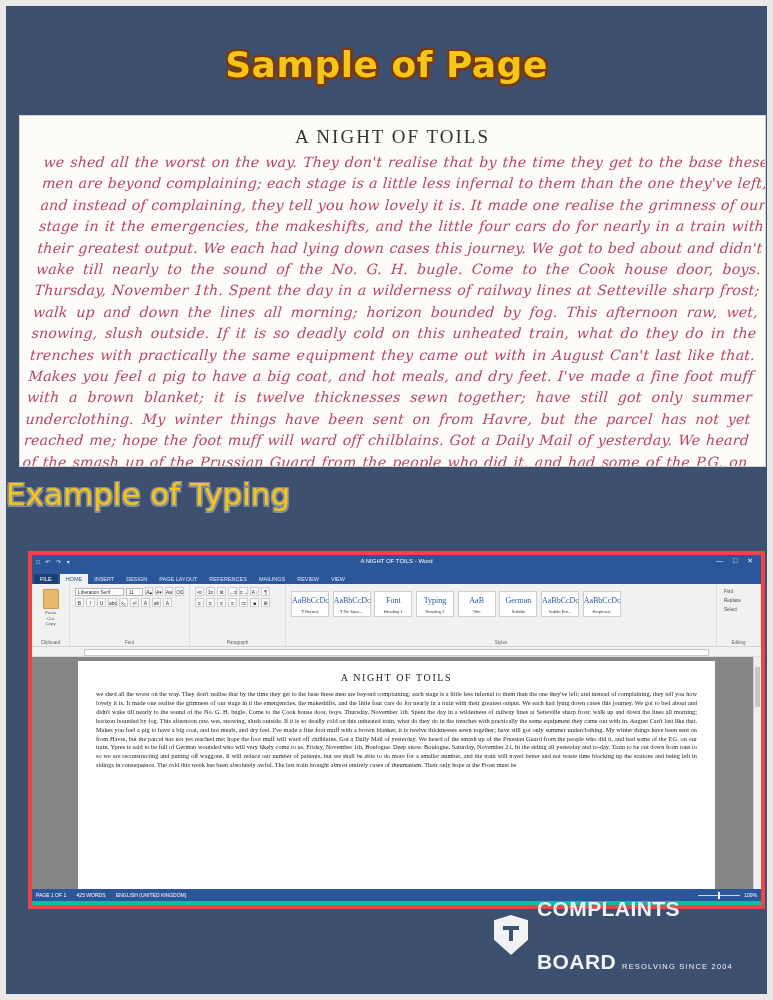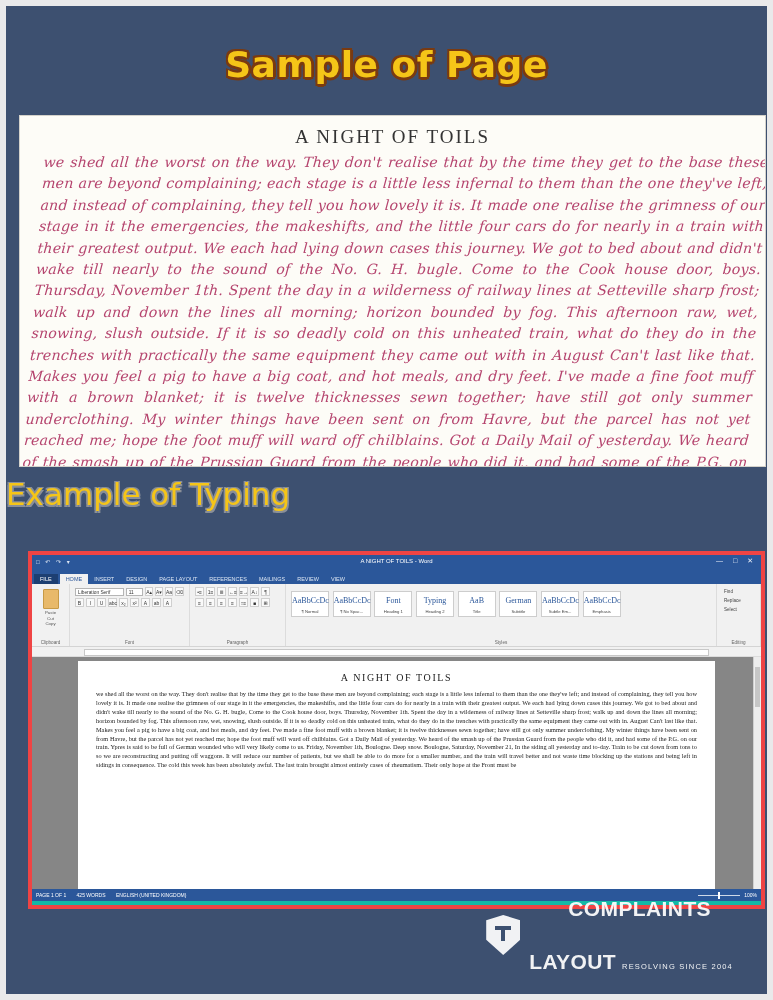--- a/index.html
+++ b/index.html
@@ -379,7 +379,7 @@
     background: #3d5070;
   }
   .wm-text { color: #fff; line-height: 1; }
-  .wm-1 { font-size: 21px; font-weight: bold; letter-spacing: 0.4px; margin-left: 39px; }
+  .wm-1 { font-size: 21px; font-weight: bold; letter-spacing: 0.4px; }
   .wm-2 { font-size: 21px; font-weight: bold; letter-spacing: 0.4px; display: flex; align-items: baseline; gap: 6px;}
   .wm-sub { font-size: 7.5px; font-weight: normal; letter-spacing: 1.2px; margin-top: 44px; }
 </style>

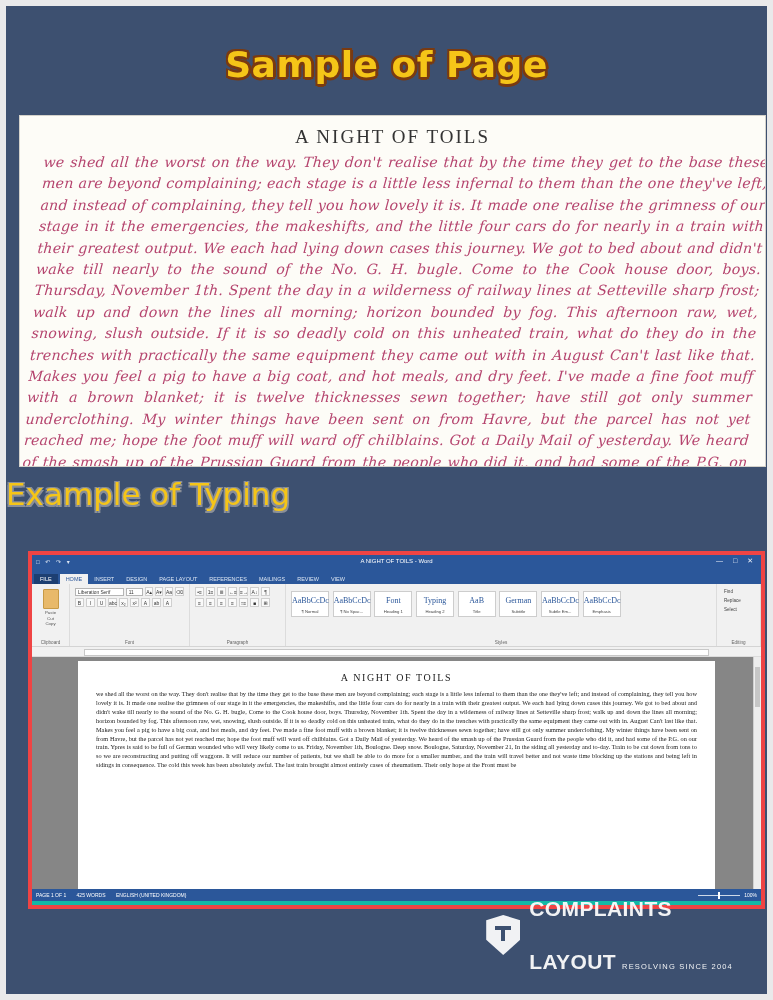--- a/index.html
+++ b/index.html
@@ -554,7 +554,7 @@
     <div class="wm-text">
       <div class="wm-1">COMPLAINTS</div>
       <div class="wm-2">
-        <span>LAYOUT</span>
+        <span>BOARD</span>
         <span class="wm-sub">RESOLVING SINCE 2004</span>
       </div>
     </div>

